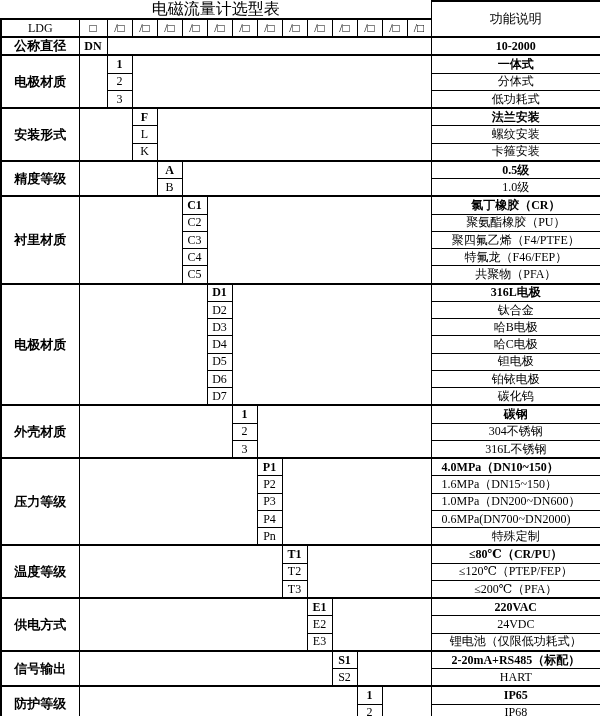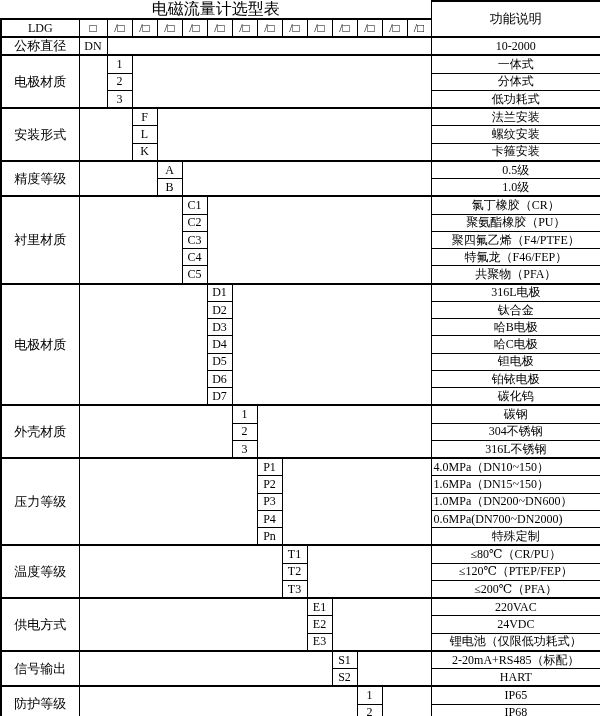--- a/index.html
+++ b/index.html
@@ -14,7 +14,7 @@
   td.cat{font-size:13px;}
   td.l2{border-left:2px solid #000;}
   td.r2{border-right:2px solid #000;}
-  .t2{border-top:2px solid #000;}
+  .t2{border-top:2px solid #000;font-weight:bold;}
   td.left{text-align:left;padding-left:2px;}
   td.box{font-size:12px;}
 </style>

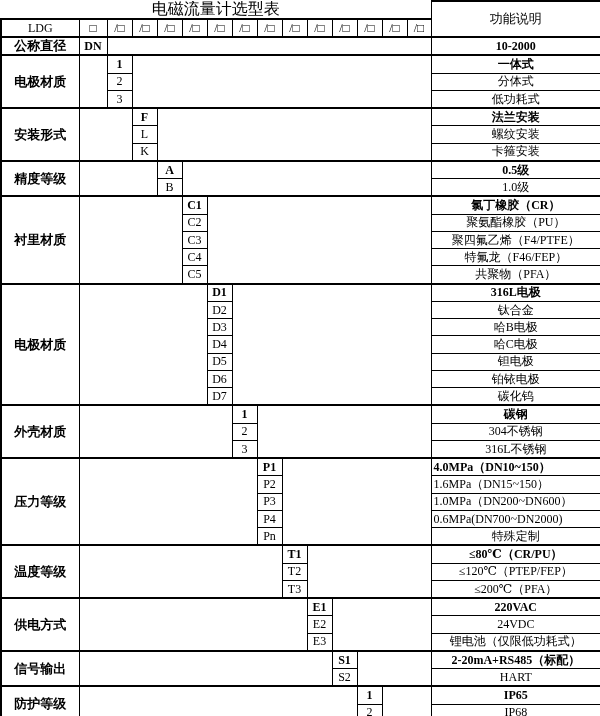--- a/index.html
+++ b/index.html
@@ -15,7 +15,7 @@
   td.l2{border-left:2px solid #000;}
   td.r2{border-right:2px solid #000;}
   .t2{border-top:2px solid #000;font-weight:bold;}
-  td.left{text-align:left;padding-left:2px;}
+  td.left{text-align:left;padding-left:10px;}
   td.box{font-size:12px;}
 </style>
 </head>

